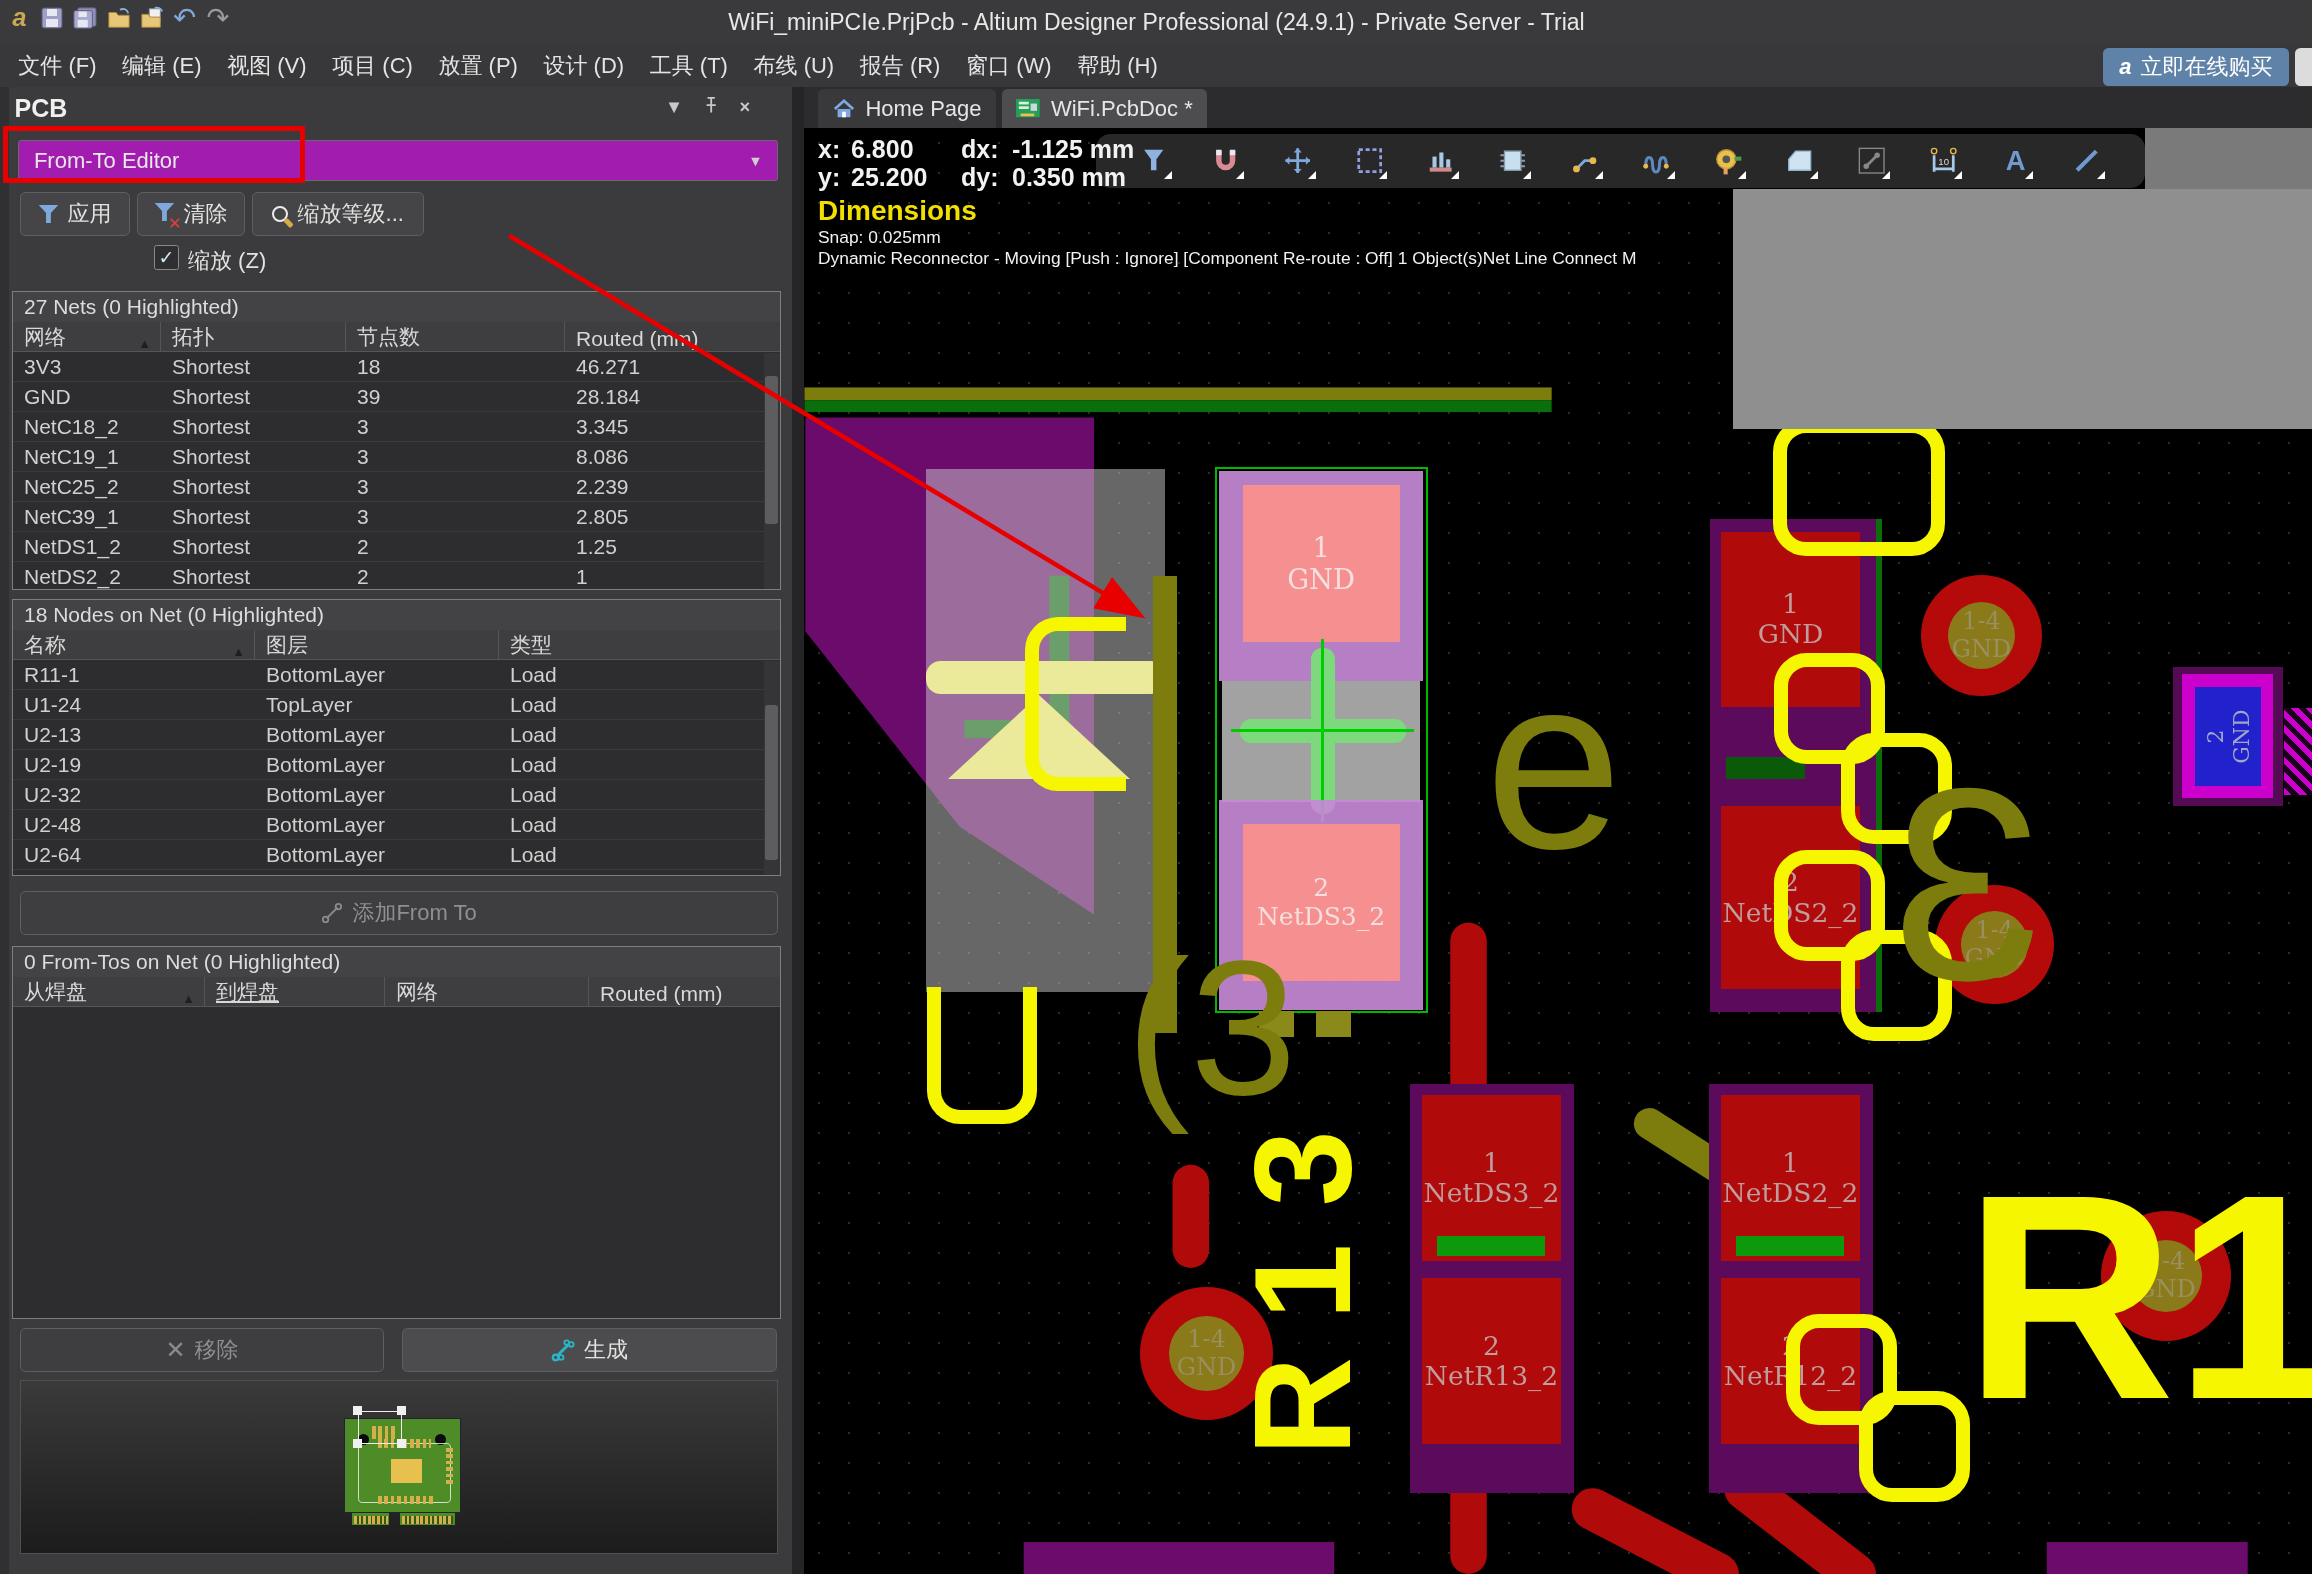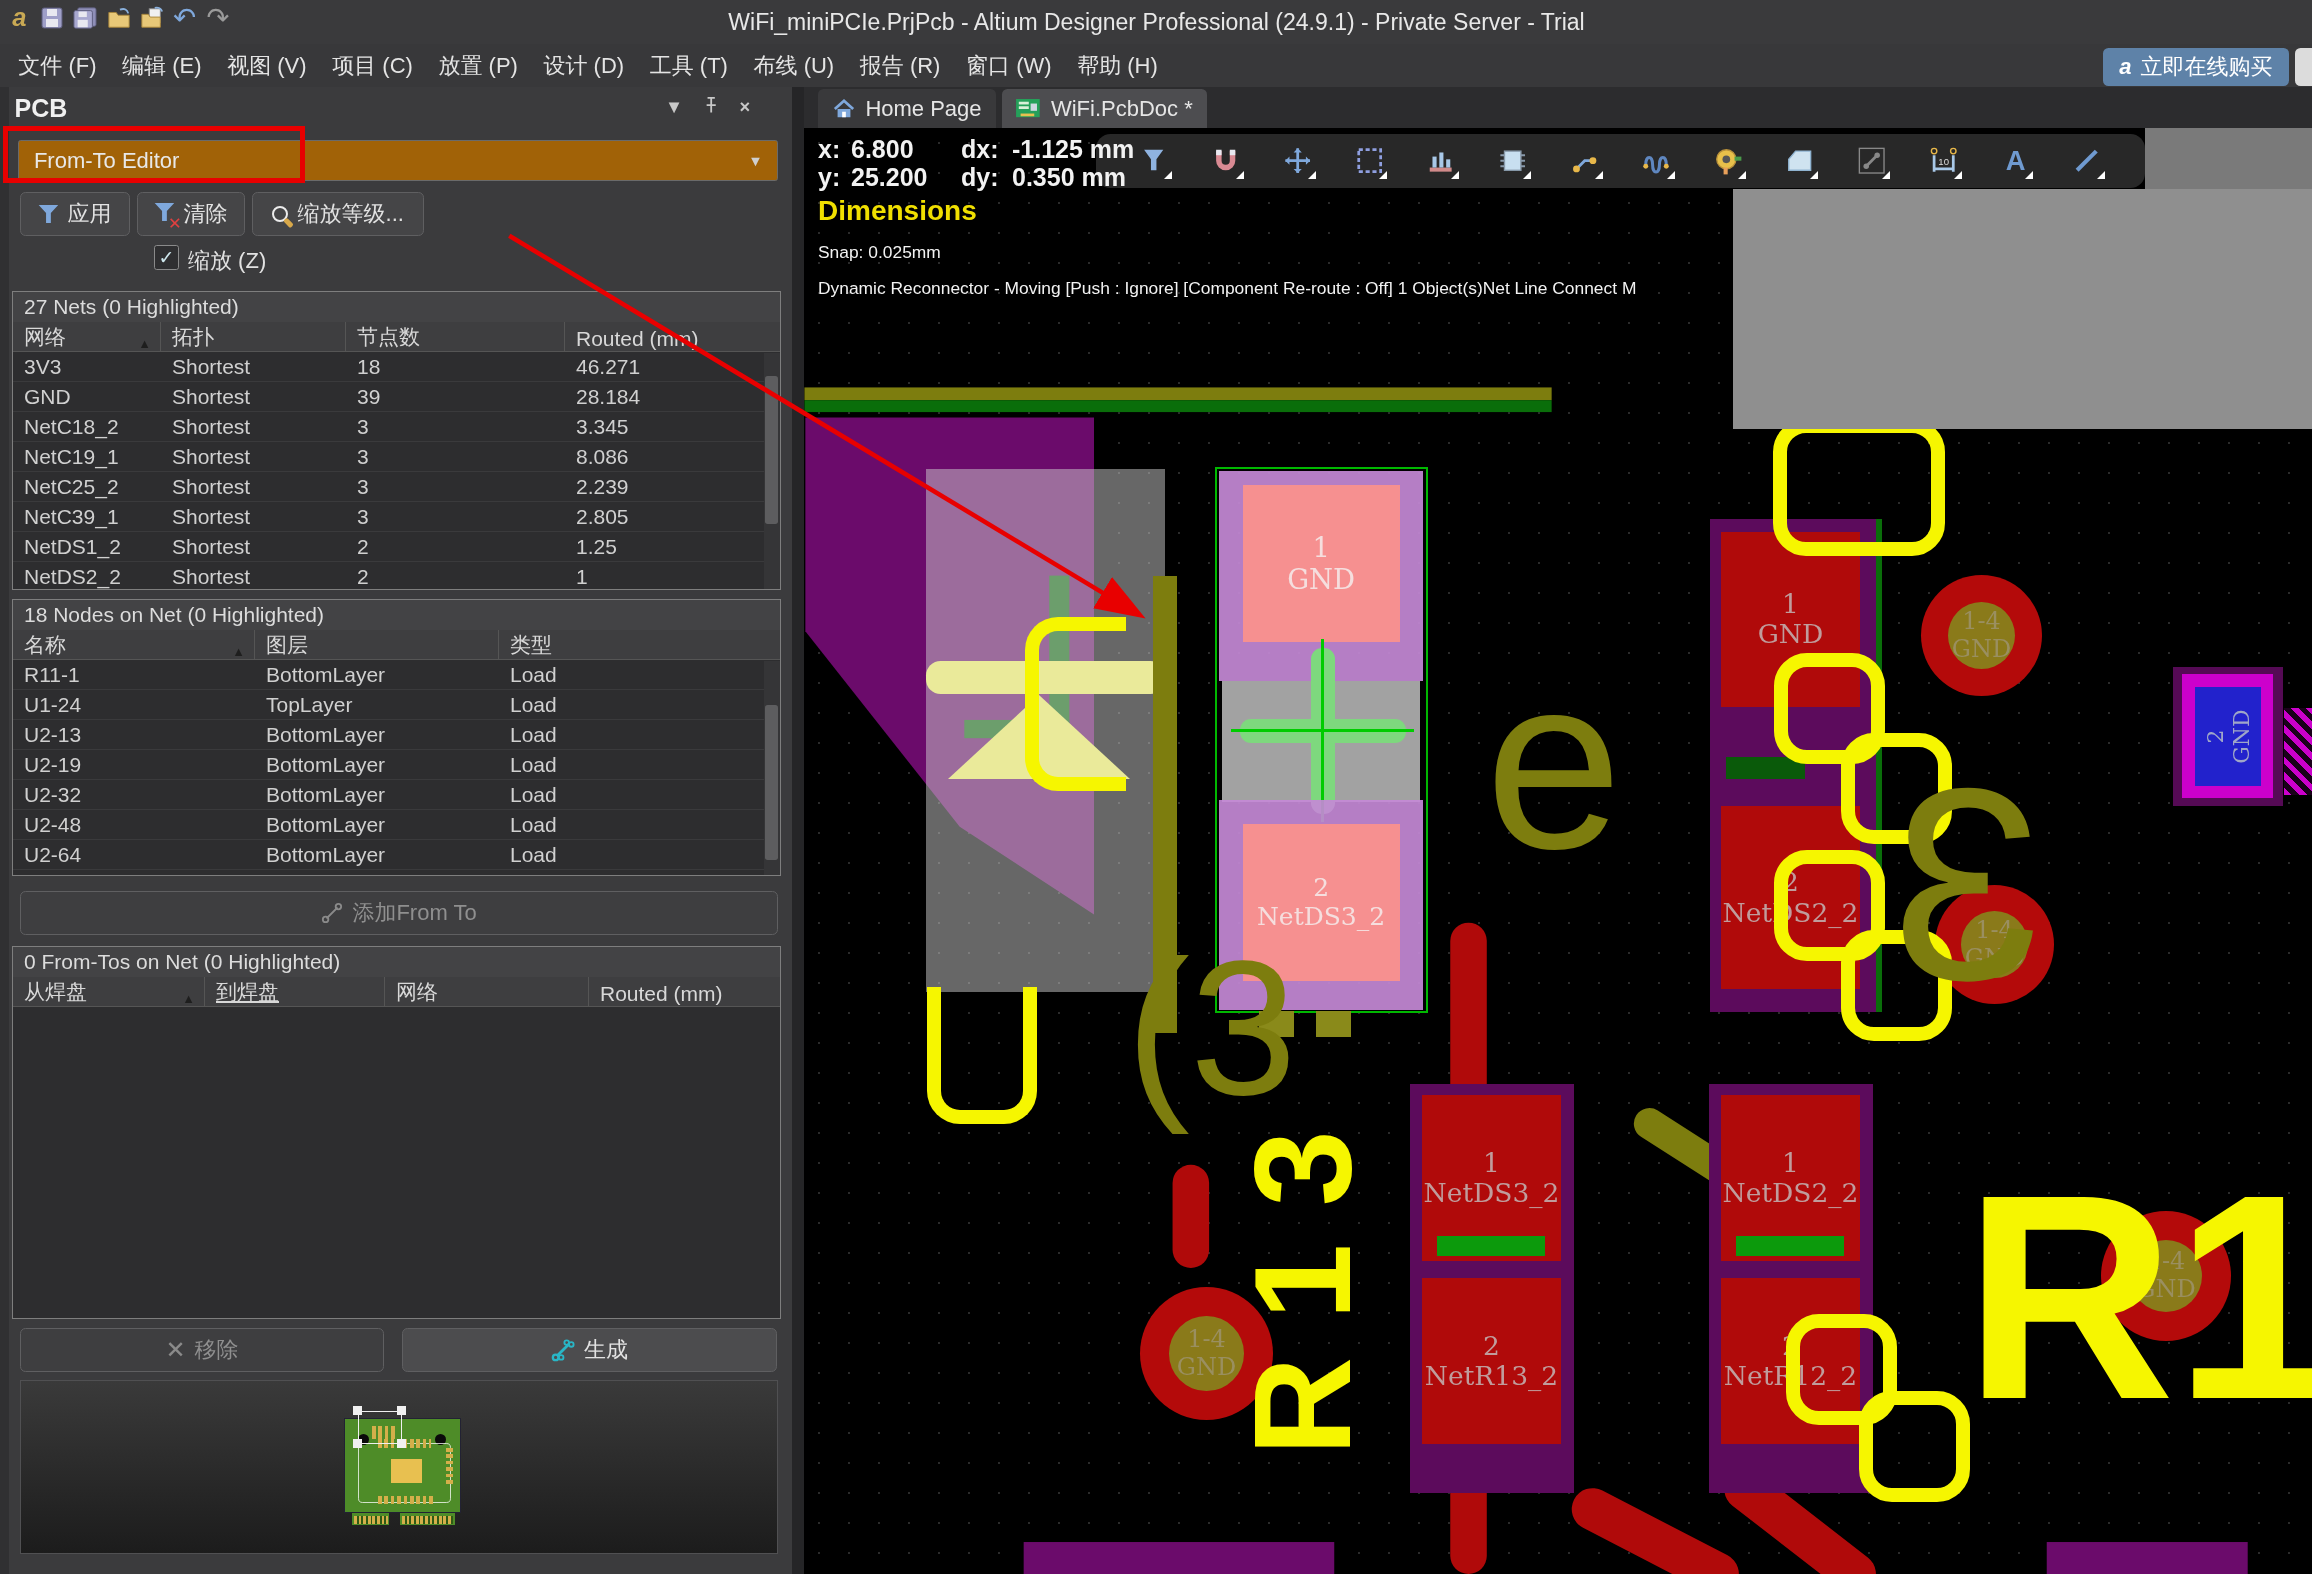--- a/index.html
+++ b/index.html
@@ -21,7 +21,7 @@
   .panel-edge{position:absolute;left:0;top:0;width:9.1px;height:1488px;background:#303032;}
   .panel-title{position:absolute;left:14.6px;top:7.3px;color:#f0f0f0;font-size:25px;font-weight:bold;}
   .panel-winicons{position:absolute;left:665px;top:9.1px;display:flex;gap:20px;color:#c8c8c8;font-size:18.3px;}
-  .dropdown{position:absolute;left:18.3px;top:53px;width:760px;height:41px;background:#a16207;border:0.9px solid #6a6a6a;border-radius:2.7px;color:#e8e8e8;font-size:22px;display:flex;align-items:center;padding:0 14.6px;}
+  .dropdown{position:absolute;left:18.3px;top:53px;width:760px;height:41px;background:#a21caf;border:0.9px solid #6a6a6a;border-radius:2.7px;color:#e8e8e8;font-size:22px;display:flex;align-items:center;padding:0 14.6px;}
   .dropdown .chev{margin-left:auto;font-size:14.6px;color:#cfcfcf;}
   .red-box{position:absolute;left:2.7px;top:39px;width:302px;height:57px;border:5.5px solid #e80000;z-index:30;pointer-events:none;}
   .pbtn{position:absolute;height:44px;background:#454547;border:0.9px solid #5f5f61;border-radius:5.5px;color:#e2e2e2;font-size:22px;display:flex;align-items:center;justify-content:center;gap:9.1px;}

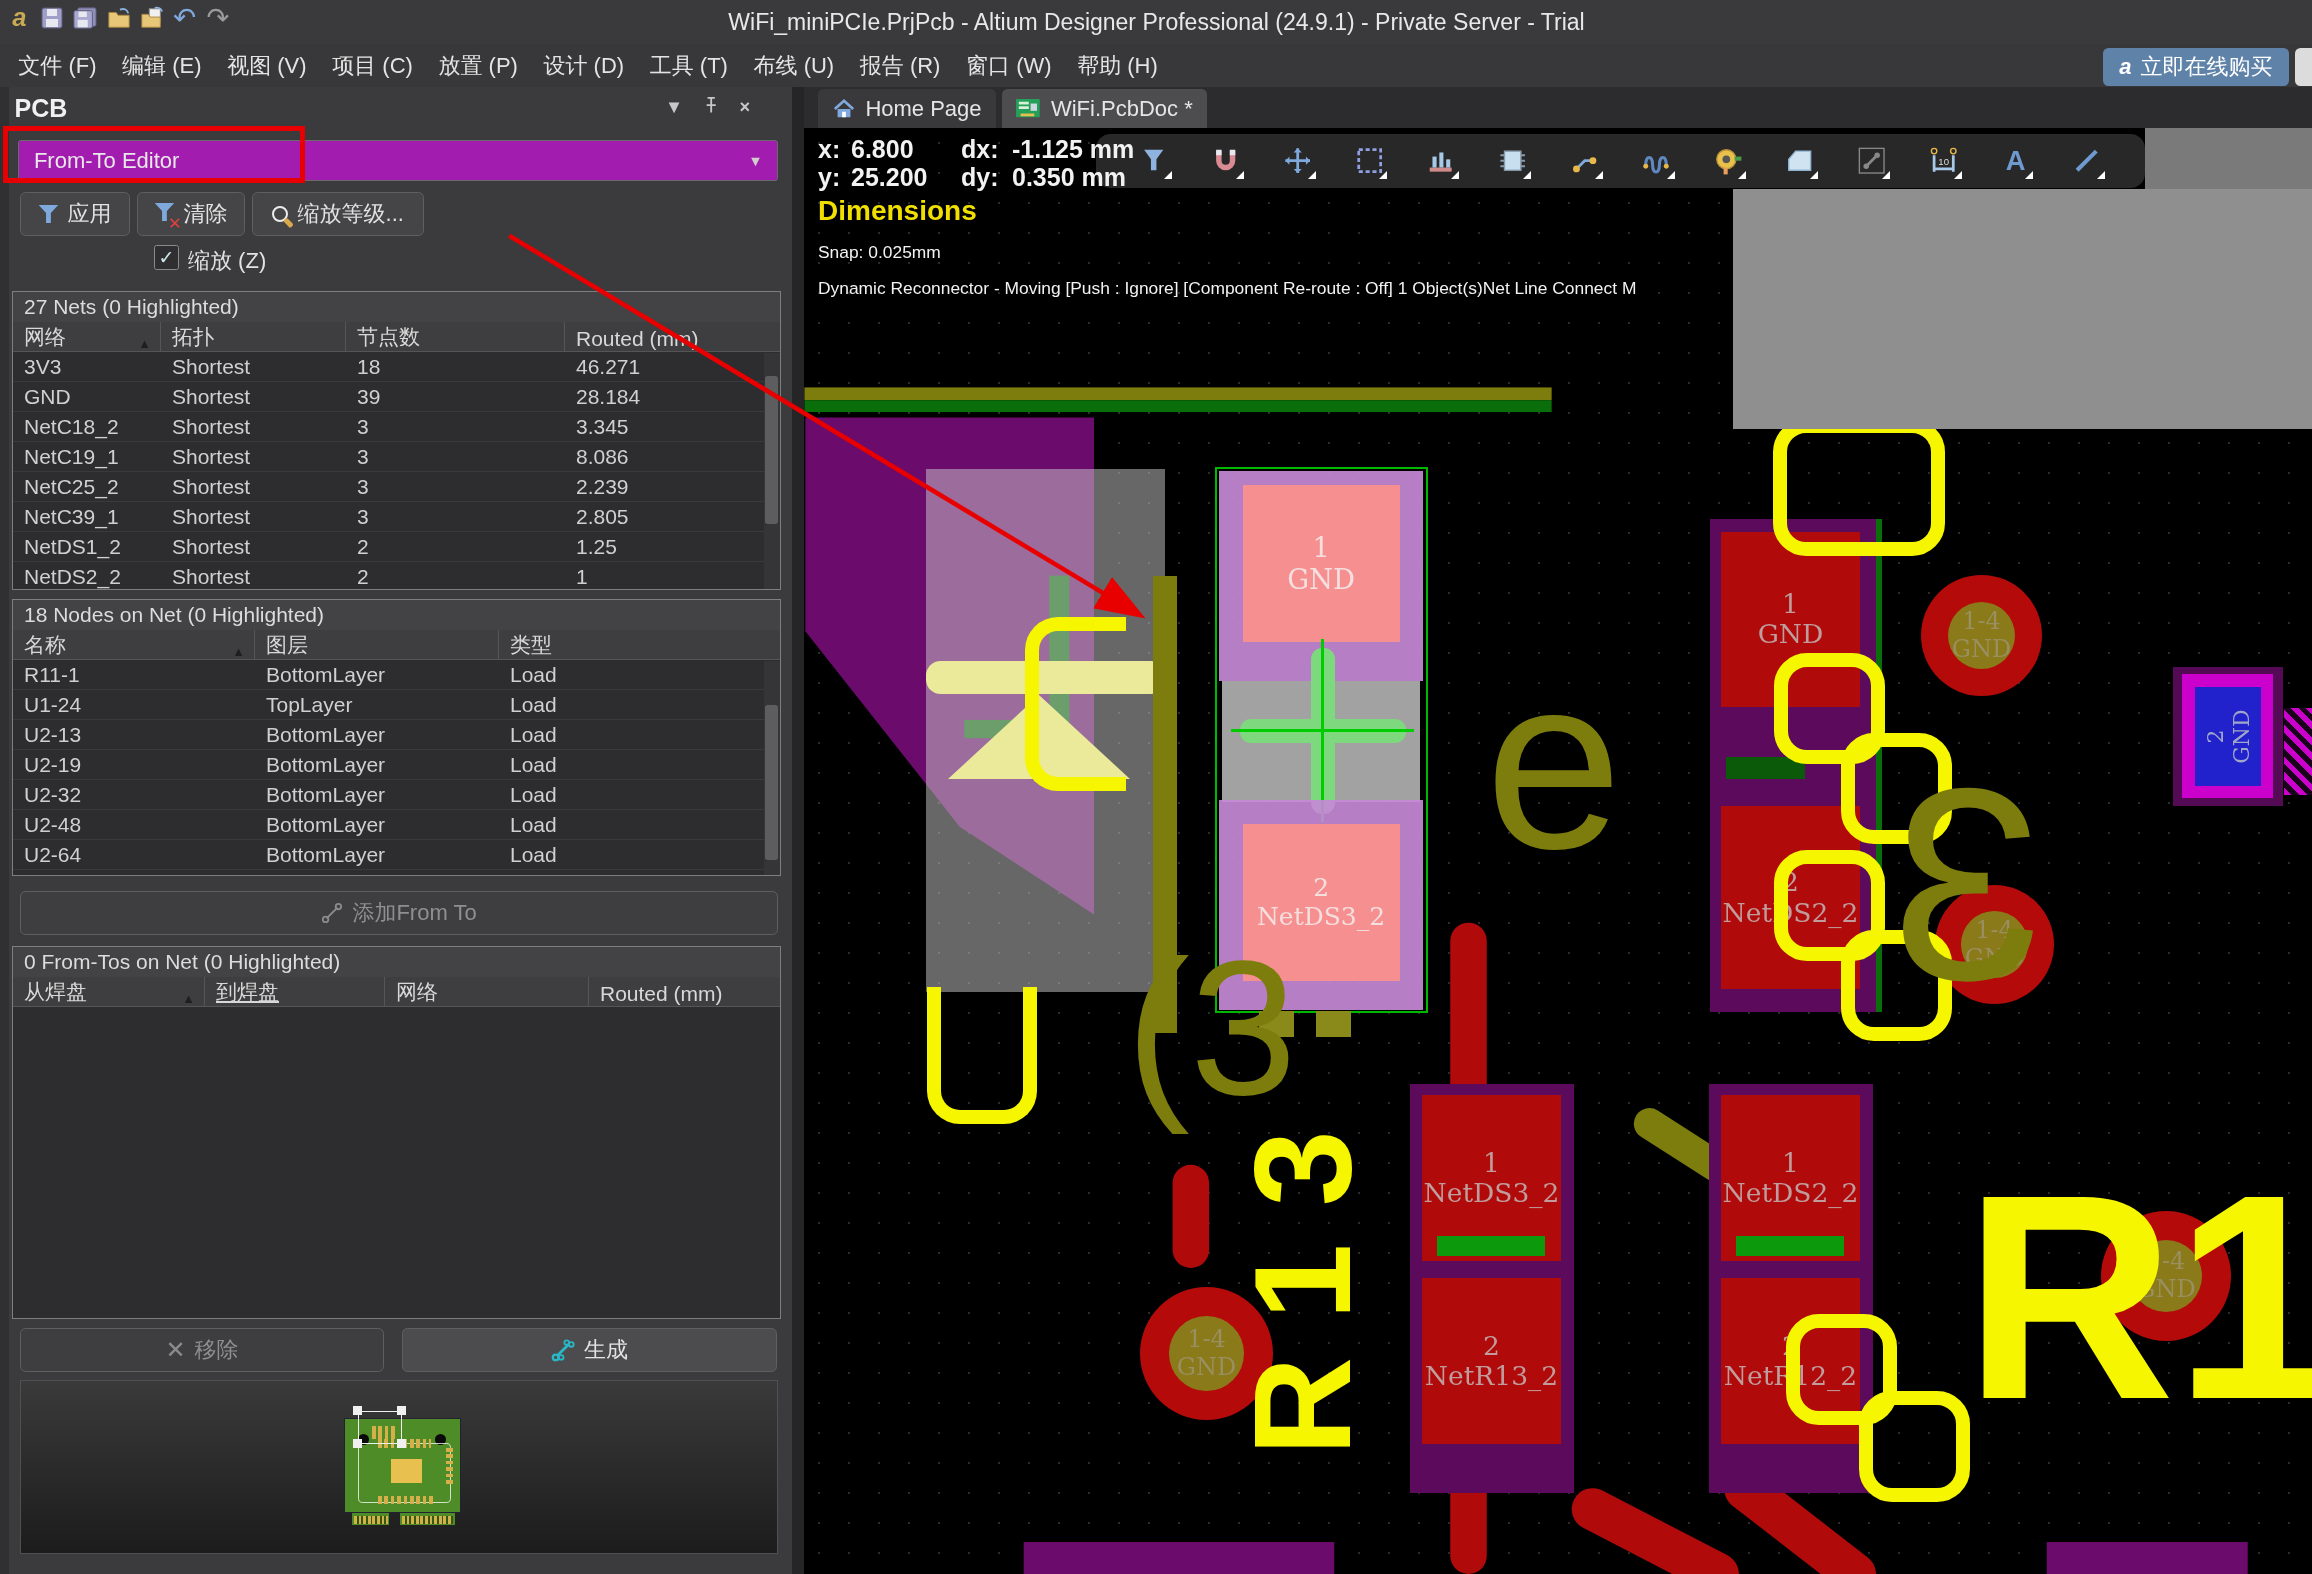--- a/index.html
+++ b/index.html
@@ -67,7 +67,7 @@
   .coordline .v1{width:110px;}
   .coordline .l2{width:51px;}
   .dim-mode{font-size:28px;font-weight:bold;color:#f0df00;margin-top:3.7px;}
-  .small-line{font-size:17.4px;margin-top:15px;white-space:nowrap;}
+  .small-line{font-size:17.4px;margin-top:0;white-space:nowrap;}
   
   .padlabel{white-space:pre-line;text-align:center;font-family:"DejaVu Serif",serif;line-height:1.15;display:flex;align-items:center;justify-content:center;width:100%;height:100%;}
   .via{position:absolute;background:#b40a0a;border-radius:50%;}

